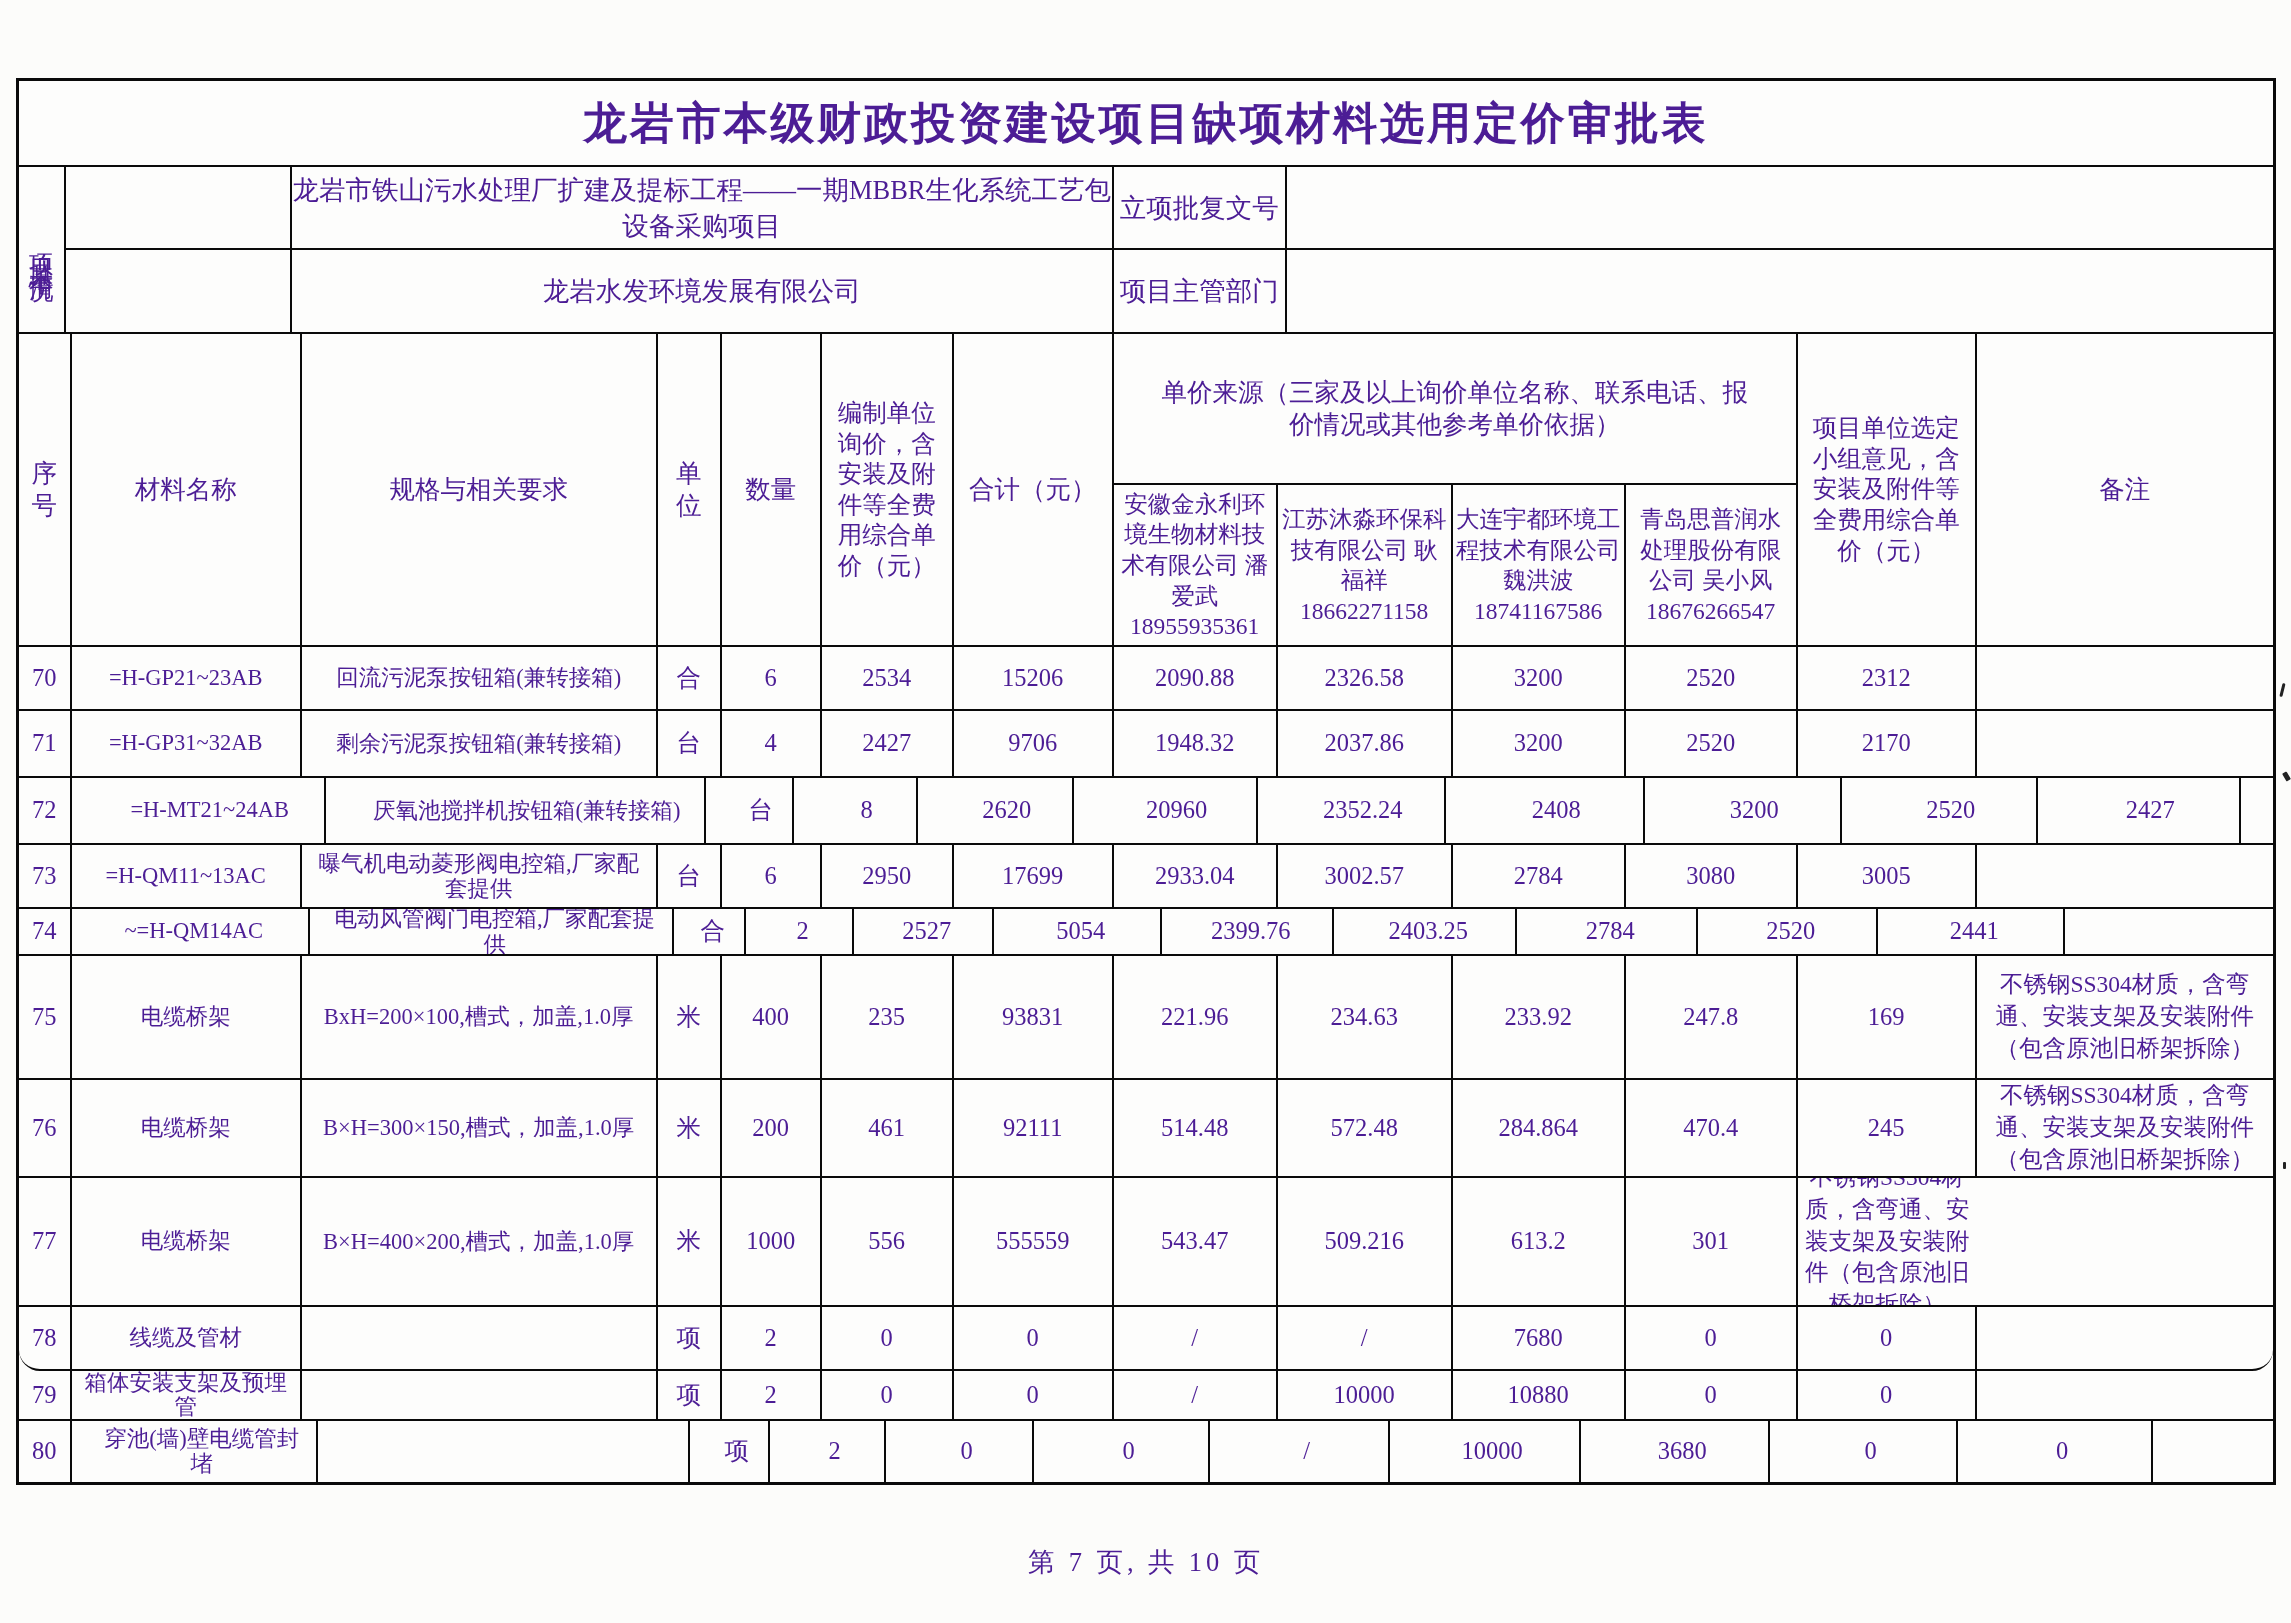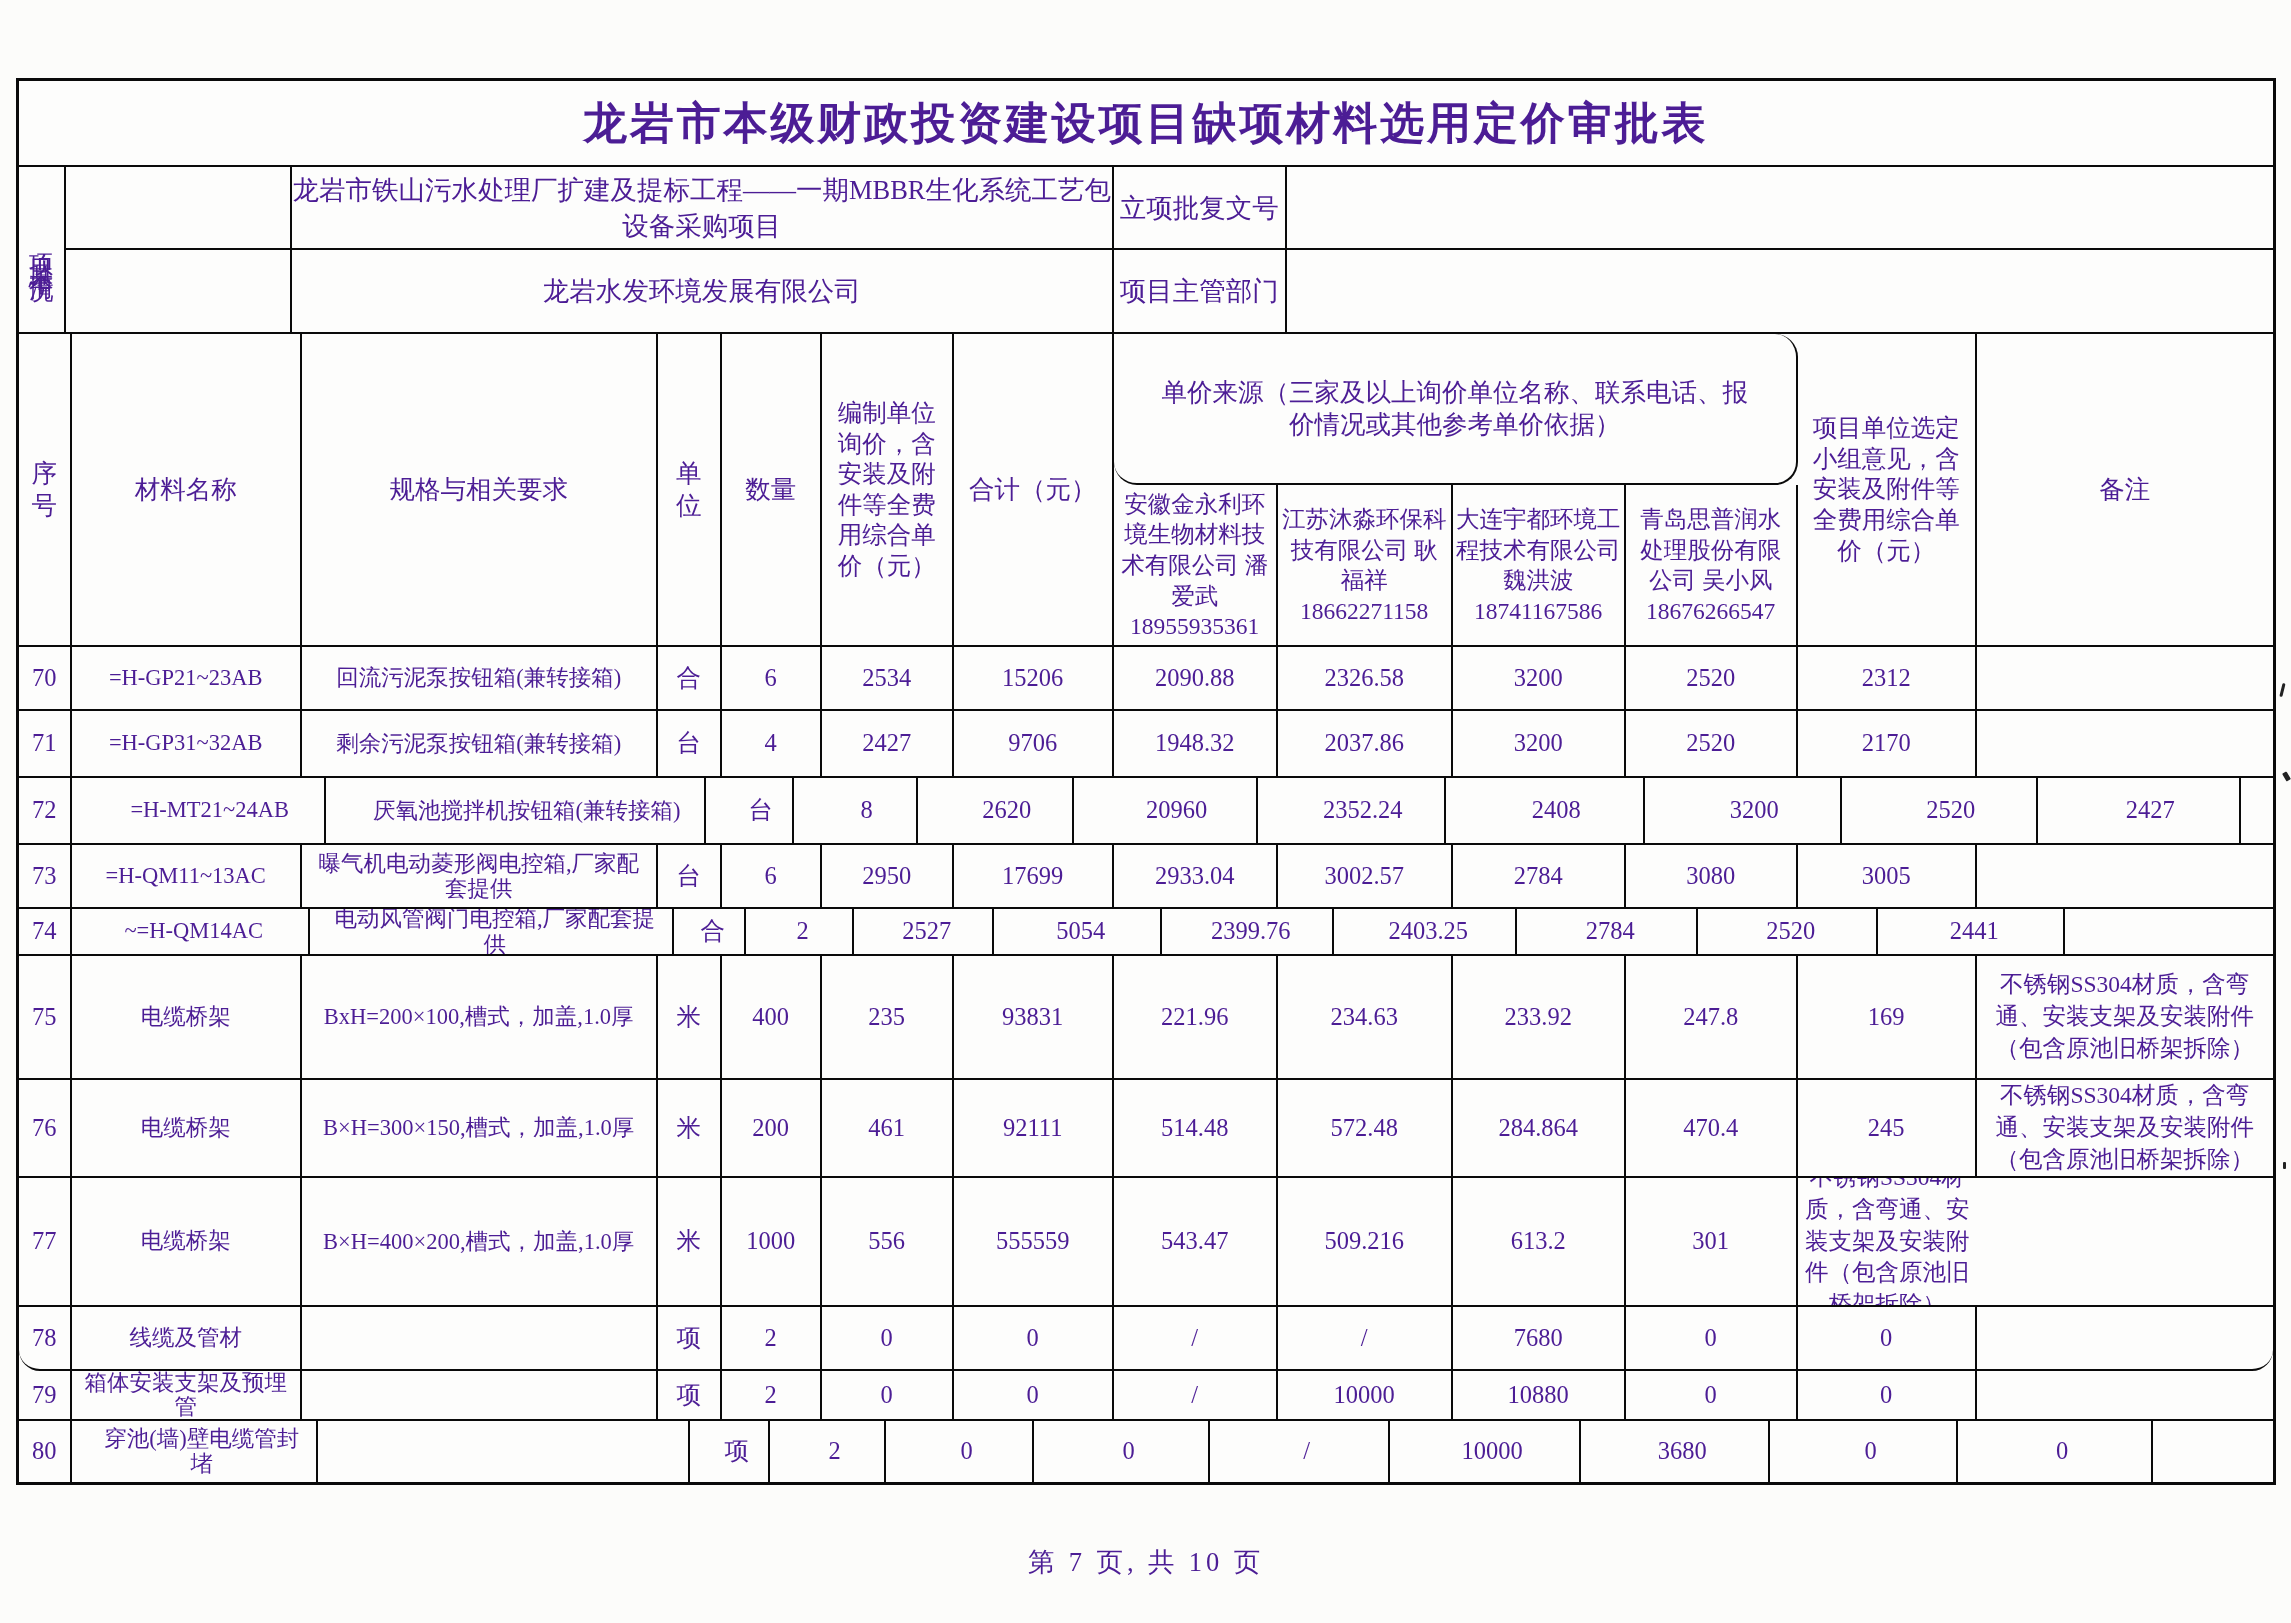--- a/index.html
+++ b/index.html
@@ -50,7 +50,7 @@
   .th.noR{border-right:none;}
   .th.bB{border-bottom:2px solid #0a0a0a;}
   .th.vendor{font-size:23.5px; line-height:1.3; white-space:pre-line; padding:3.9px 2.9px;}
-  .th.group{grid-column:8/12; padding:15px 39px; font-size:25.5px;border-radius:23px;}
+  .th.group{grid-column:8/12; padding:15px 39px; font-size:25.5px;}
   
   .tr{
     display:grid;

